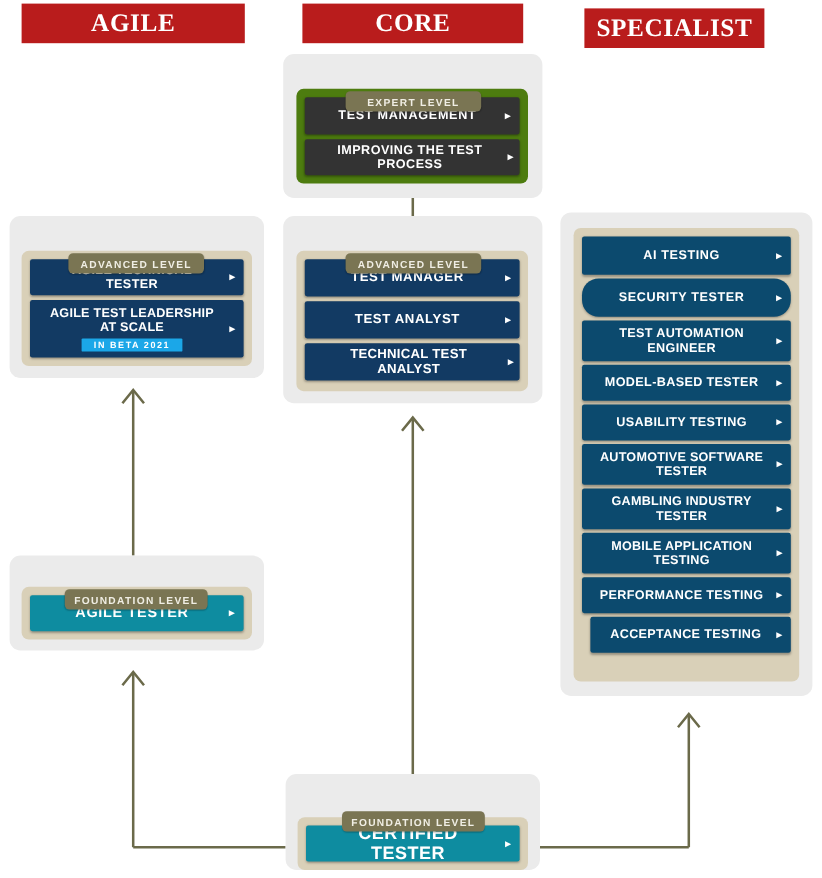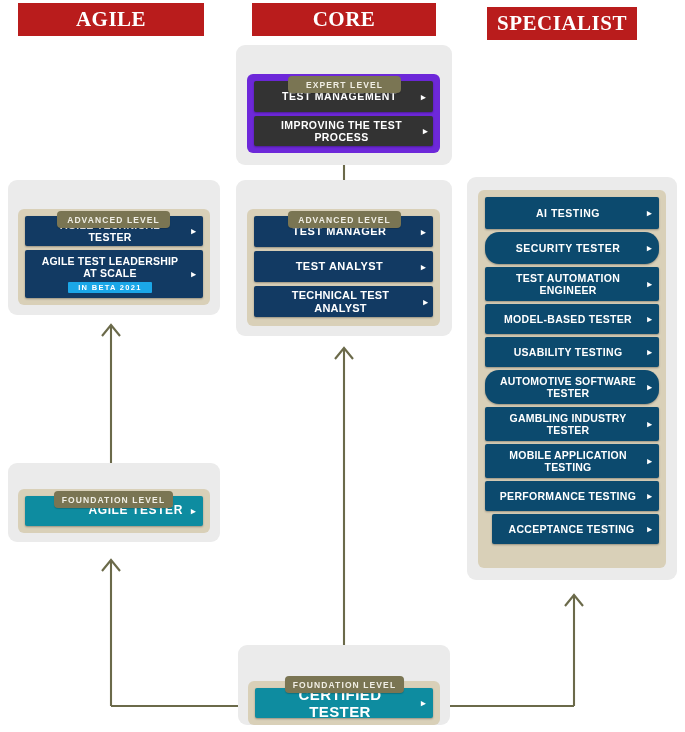--- a/index.html
+++ b/index.html
@@ -58,7 +58,7 @@
     display:flex;flex-direction:column;
     gap:4px;
   }
-  .panel.gray{background:#6d28d9;}
+  .panel.gray{background:#4d7c0f;}
 
   
   .cert{

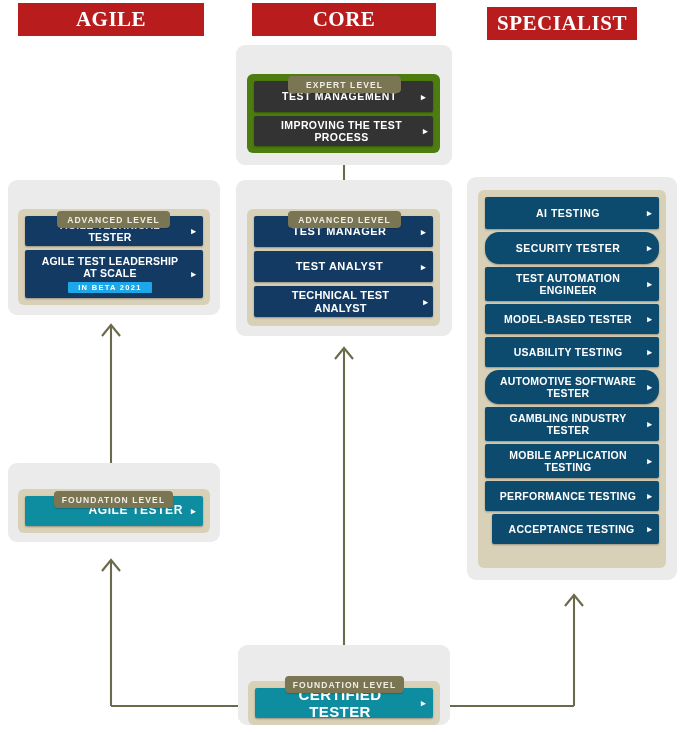--- a/index.html
+++ b/index.html
@@ -211,7 +211,7 @@
       <span>USABILITY TESTING</span>
       <span class="arrow">▸</span>
     </div>
-    <div class="cert spec" style="height:34px;font-size:10.5px;letter-spacing:.2px;border-radius:14px;">
+    <div class="cert spec" style="height:34px;font-size:10.5px;letter-spacing:.2px;">
       <span>AUTOMOTIVE SOFTWARE TESTER</span>
       <span class="arrow">▸</span>
     </div>

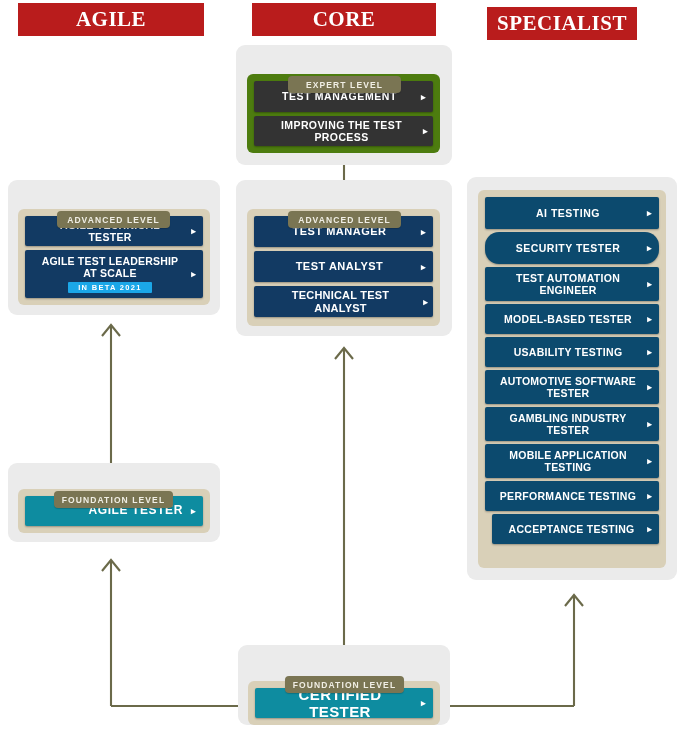--- a/index.html
+++ b/index.html
@@ -238,7 +238,7 @@
     <span>FOUNDATION LEVEL</span>
   </div>
   <div class="panel" style="left:18px;top:489px;width:192px;height:44px;">
-    <div class="cert teal" style="height:30px;font-size:12px;letter-spacing:.6px;justify-content:flex-end;">
+    <div class="cert teal" style="height:30px;font-size:12px;letter-spacing:.6px;">
       <span>AGILE TESTER</span>
       <span class="arrow">▸</span>
     </div>

